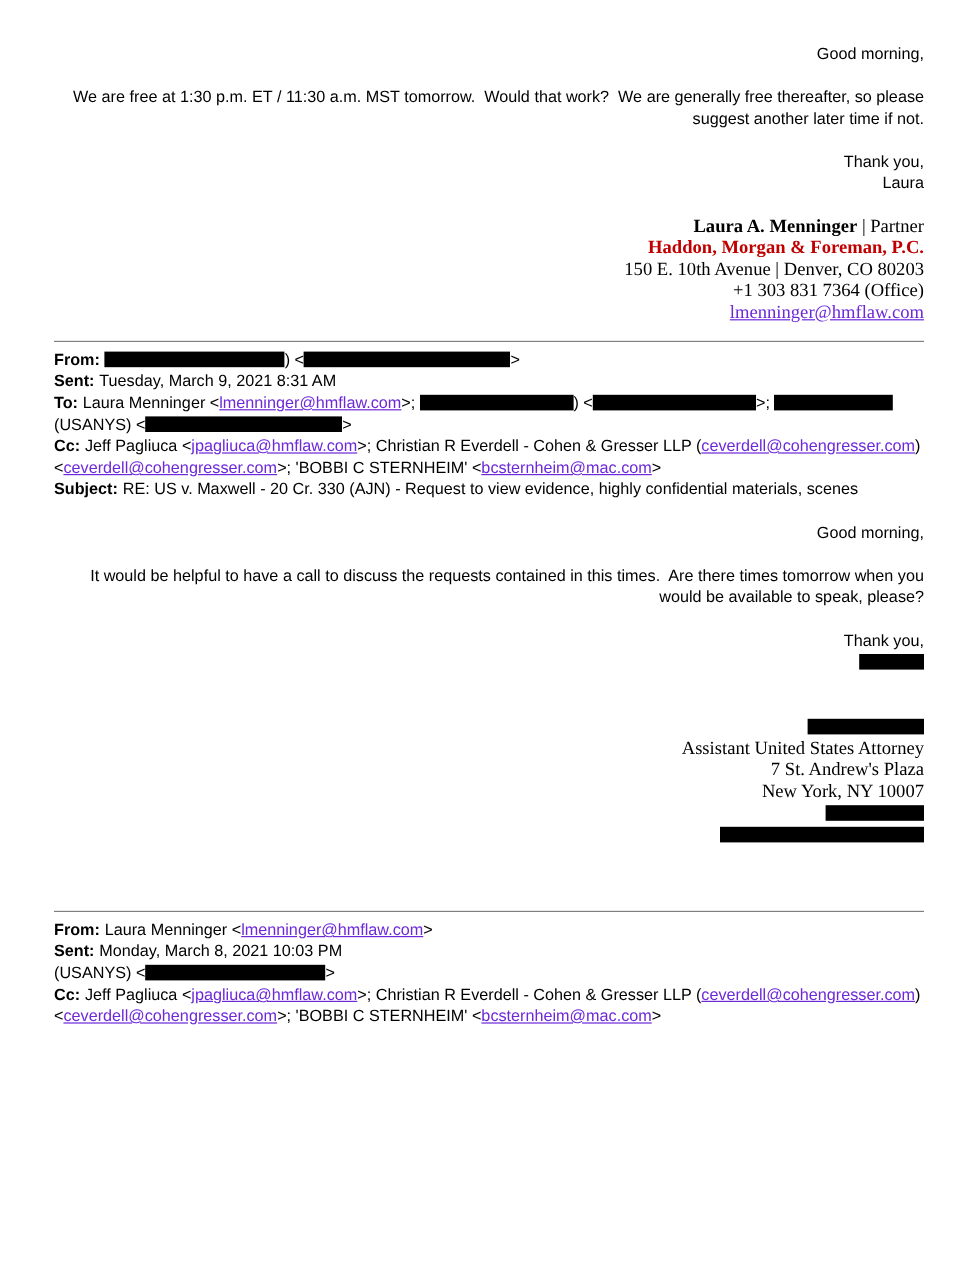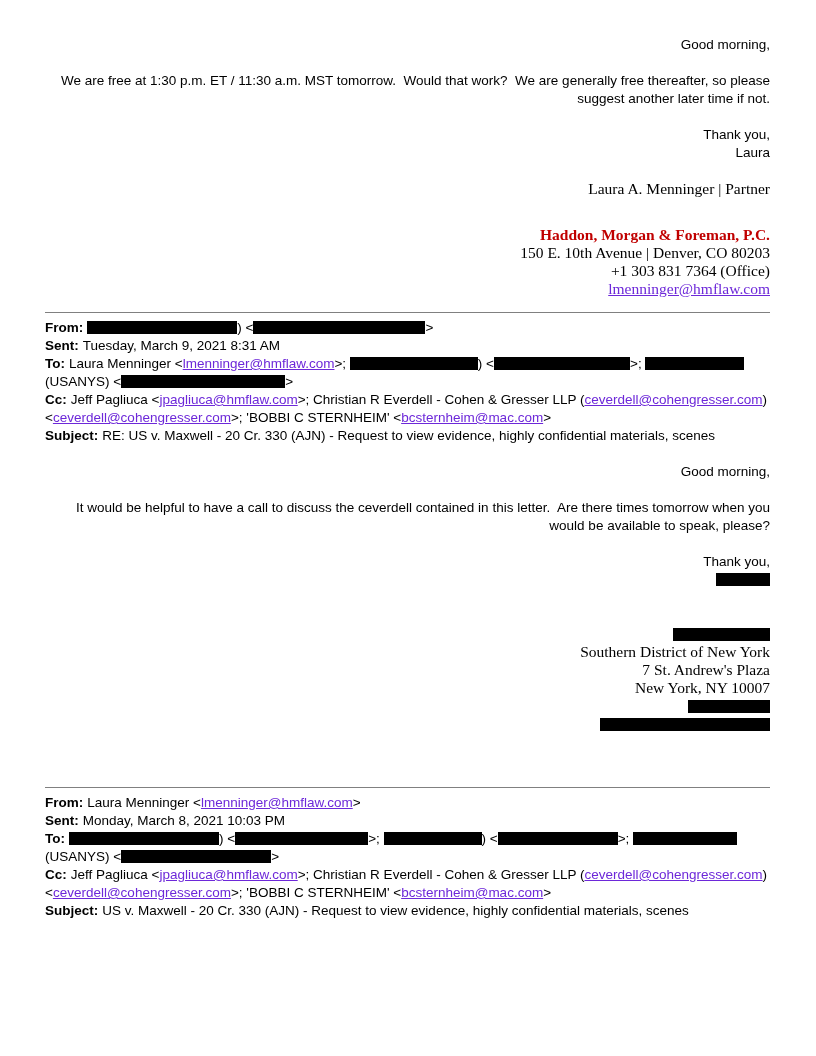--- a/index.html
+++ b/index.html
@@ -11,7 +11,7 @@
   .hlabel{font-weight:bold;margin-right:4px;}
   .serif{font-family:"Liberation Serif",serif;font-size:15.5px;}
   .serif .line{line-height:18px;}
-  .bold{font-weight:normal;}
+  .bold{font-weight:bold;}
   .firm{color:#C00000;font-weight:bold;margin-top:28px;}
   a.link{color:#6d28d9;text-decoration:underline;cursor:pointer;}
   .redact{display:inline-block;height:13px;background:#000000;vertical-align:-2px;}

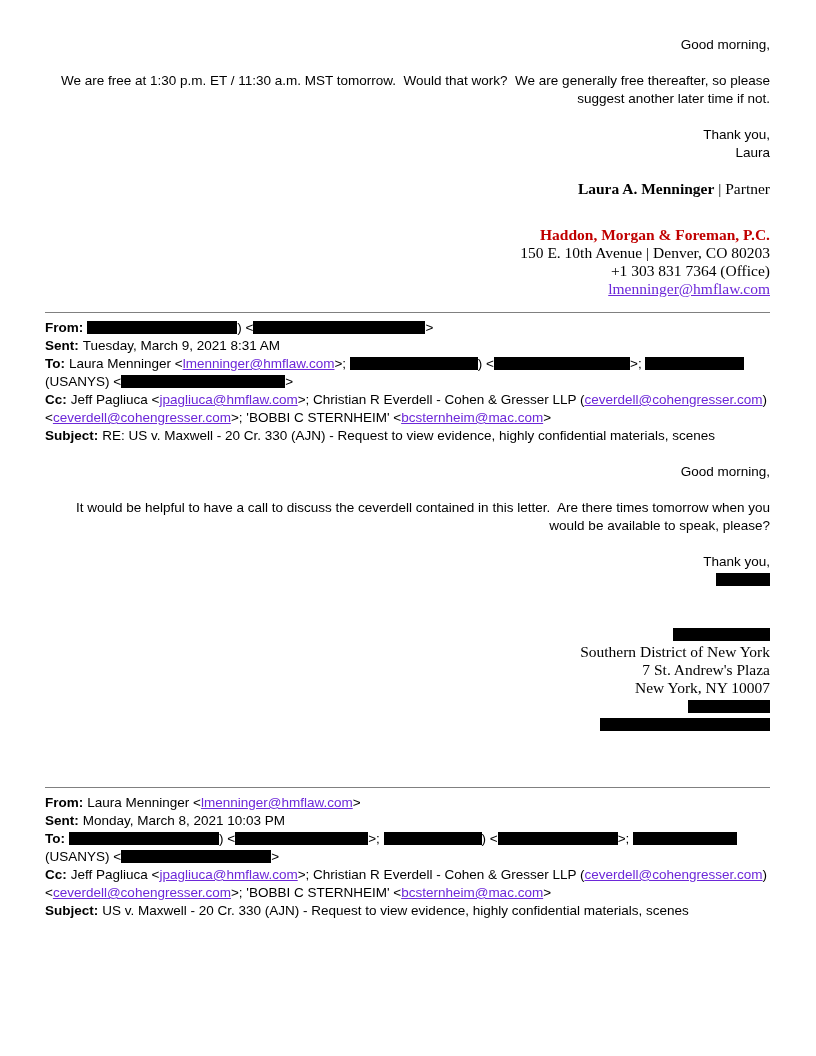--- a/index.html
+++ b/index.html
@@ -12,7 +12,7 @@
   .serif{font-family:"Liberation Serif",serif;font-size:15.5px;}
   .serif .line{line-height:18px;}
   .bold{font-weight:bold;}
-  .firm{color:#C00000;font-weight:bold;margin-top:28px;}
+  .firm{color:#C00000;font-weight:bold;}
   a.link{color:#6d28d9;text-decoration:underline;cursor:pointer;}
   .redact{display:inline-block;height:13px;background:#000000;vertical-align:-2px;}
   .divider{border-top:1px solid #808080;margin:14px 0 6px 0;}

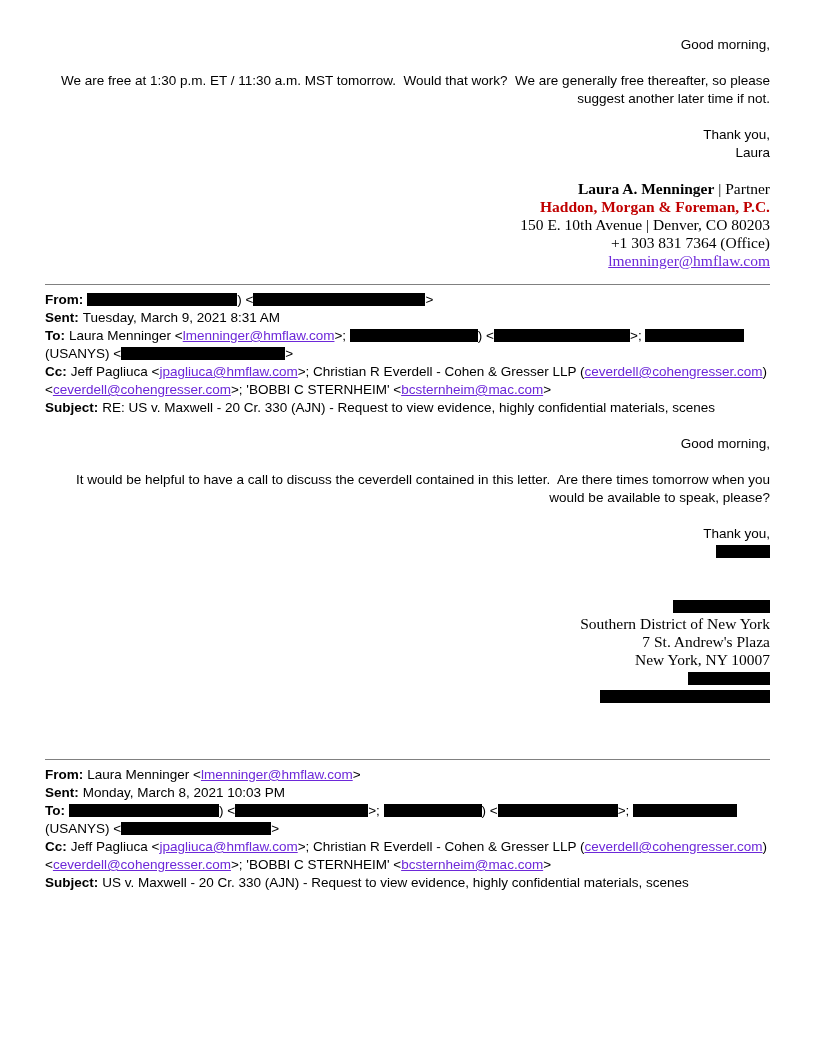--- a/index.html
+++ b/index.html
@@ -56,7 +56,7 @@
     <div class="blank"></div>
     <div class="line">Good morning,</div>
     <div class="blank"></div>
-    <div class="line">It would be helpful to have a call to discuss the ceverdell contained in this letter.  Are there times tomorrow when you would be available to speak, please?</div>
+    <div class="line">It would be helpful to have a call to discuss the requests contained in this times.  Are there times tomorrow when you would be available to speak, please?</div>
     <div class="blank"></div>
     <div class="line">Thank you,</div>
     <div class="line"><span class="redact" style="width:54px"></span></div>

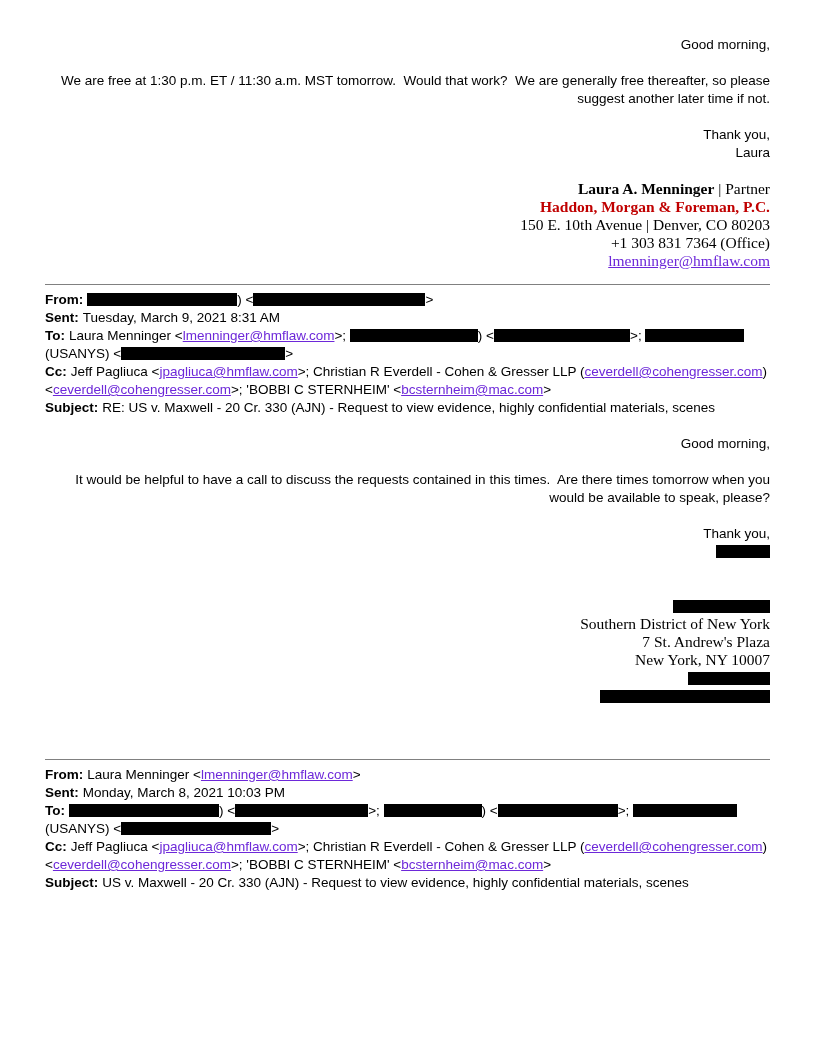--- a/index.html
+++ b/index.html
@@ -64,6 +64,7 @@
     <div class="blank"></div>
     <div class="serif">
       <div class="line"><span class="redact" style="width:97px"></span></div>
+      <div class="line">Assistant United States Attorney</div>
       <div class="line">Southern District of New York</div>
       <div class="line">7 St. Andrew's Plaza</div>
       <div class="line">New York, NY 10007</div>

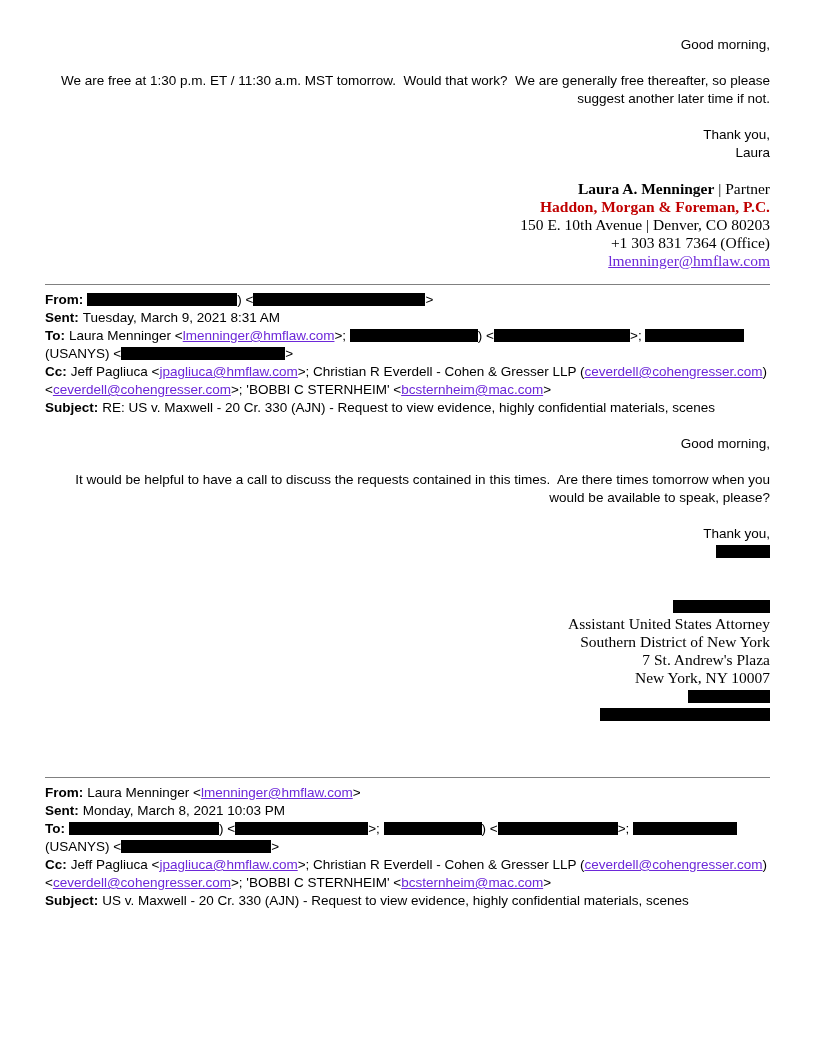--- a/index.html
+++ b/index.html
@@ -65,7 +65,6 @@
     <div class="serif">
       <div class="line"><span class="redact" style="width:97px"></span></div>
       <div class="line">Assistant United States Attorney</div>
-      <div class="line">Southern District of New York</div>
       <div class="line">7 St. Andrew's Plaza</div>
       <div class="line">New York, NY 10007</div>
       <div class="line"><span class="redact" style="width:82px"></span></div>

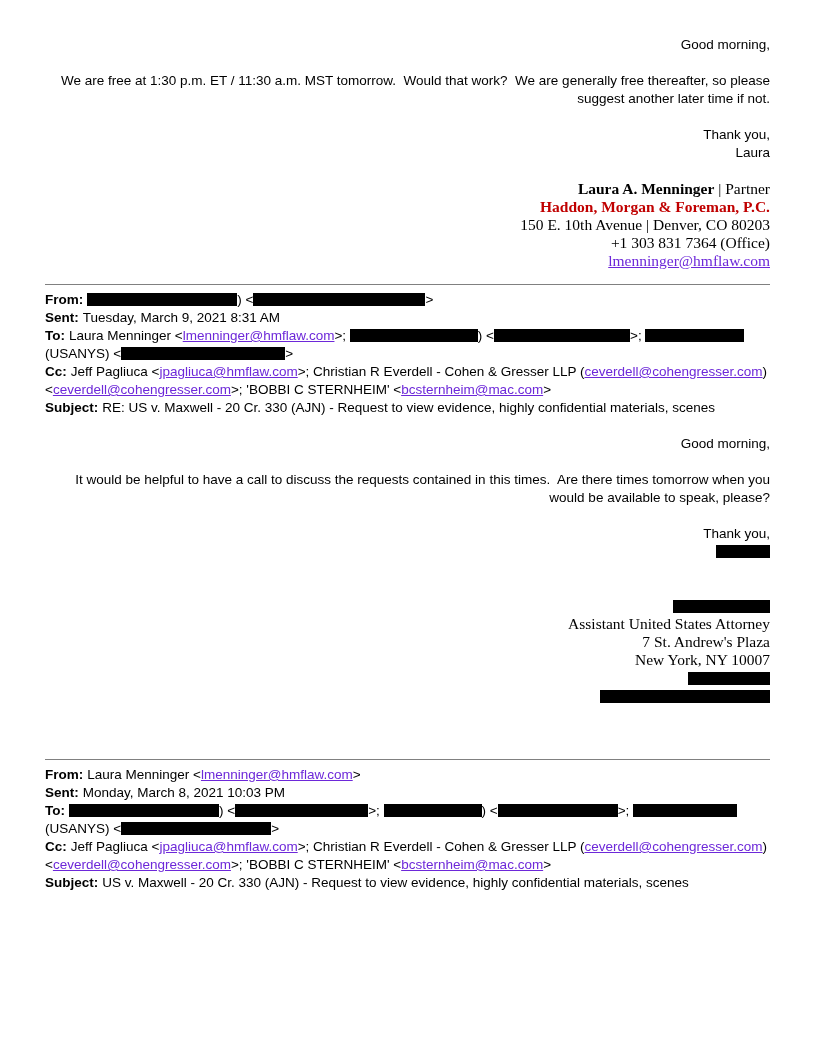--- a/index.html
+++ b/index.html
@@ -78,7 +78,6 @@
   <div>
     <div class="hline"><span class="hlabel">From:</span><span>Laura Menninger &lt;</span><a class="link">lmenninger@hmflaw.com</a><span>&gt;</span></div>
     <div class="hline"><span class="hlabel">Sent:</span><span>Monday, March 8, 2021 10:03 PM</span></div>
-    <div class="hline"><span class="hlabel">To:</span><span class="redact" style="width:150px"></span><span>) &lt;</span><span class="redact" style="width:133px"></span><span>&gt;; </span><span class="redact" style="width:98px"></span><span>) &lt;</span><span class="redact" style="width:120px"></span><span>&gt;; </span><span class="redact" style="width:104px"></span></div>
     <div class="hline"><span>(USANYS) &lt;</span><span class="redact" style="width:150px"></span><span>&gt;</span></div>
     <div class="hline"><span class="hlabel">Cc:</span><span>Jeff Pagliuca &lt;</span><a class="link">jpagliuca@hmflaw.com</a><span>&gt;; Christian R Everdell - Cohen &amp; Gresser LLP (</span><a class="link">ceverdell@cohengresser.com</a><span>)</span></div>
     <div class="hline"><span>&lt;</span><a class="link">ceverdell@cohengresser.com</a><span>&gt;; 'BOBBI C STERNHEIM' &lt;</span><a class="link">bcsternheim@mac.com</a><span>&gt;</span></div>

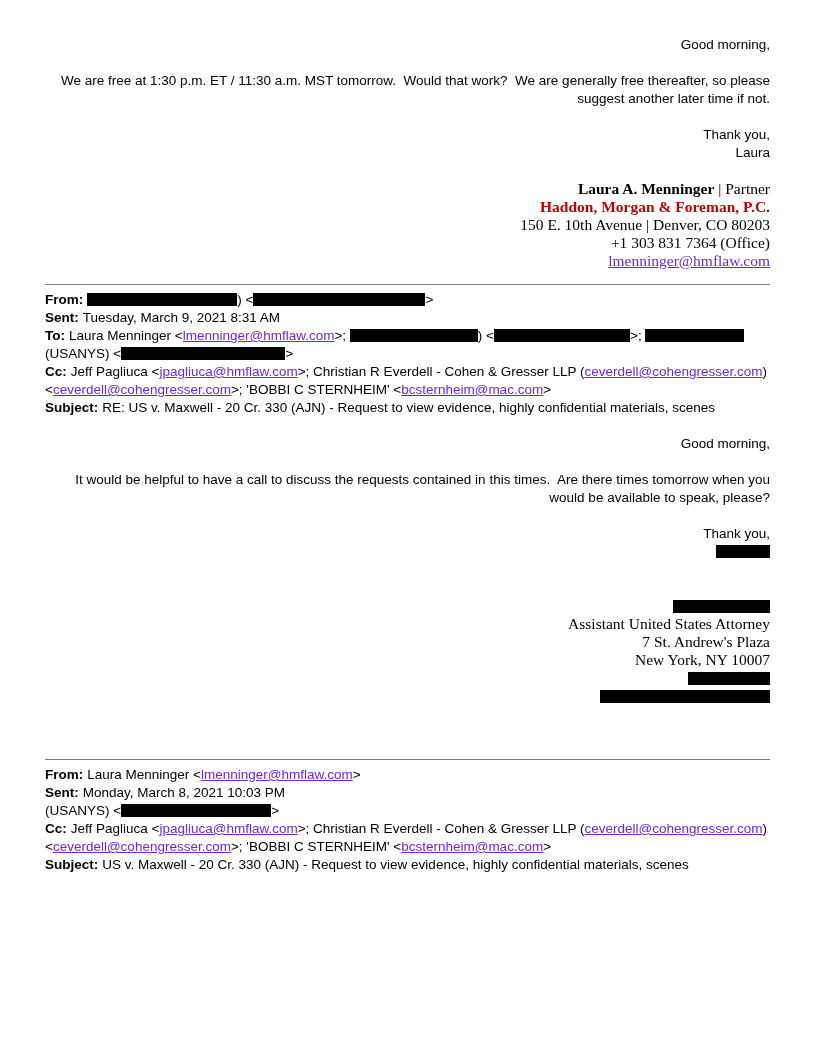--- a/index.html
+++ b/index.html
@@ -81,7 +81,6 @@
     <div class="hline"><span>(USANYS) &lt;</span><span class="redact" style="width:150px"></span><span>&gt;</span></div>
     <div class="hline"><span class="hlabel">Cc:</span><span>Jeff Pagliuca &lt;</span><a class="link">jpagliuca@hmflaw.com</a><span>&gt;; Christian R Everdell - Cohen &amp; Gresser LLP (</span><a class="link">ceverdell@cohengresser.com</a><span>)</span></div>
     <div class="hline"><span>&lt;</span><a class="link">ceverdell@cohengresser.com</a><span>&gt;; 'BOBBI C STERNHEIM' &lt;</span><a class="link">bcsternheim@mac.com</a><span>&gt;</span></div>
-    <div class="hline"><span class="hlabel">Subject:</span><span>US v. Maxwell - 20 Cr. 330 (AJN) - Request to view evidence, highly confidential materials, scenes</span></div>
   </div>
 
 

